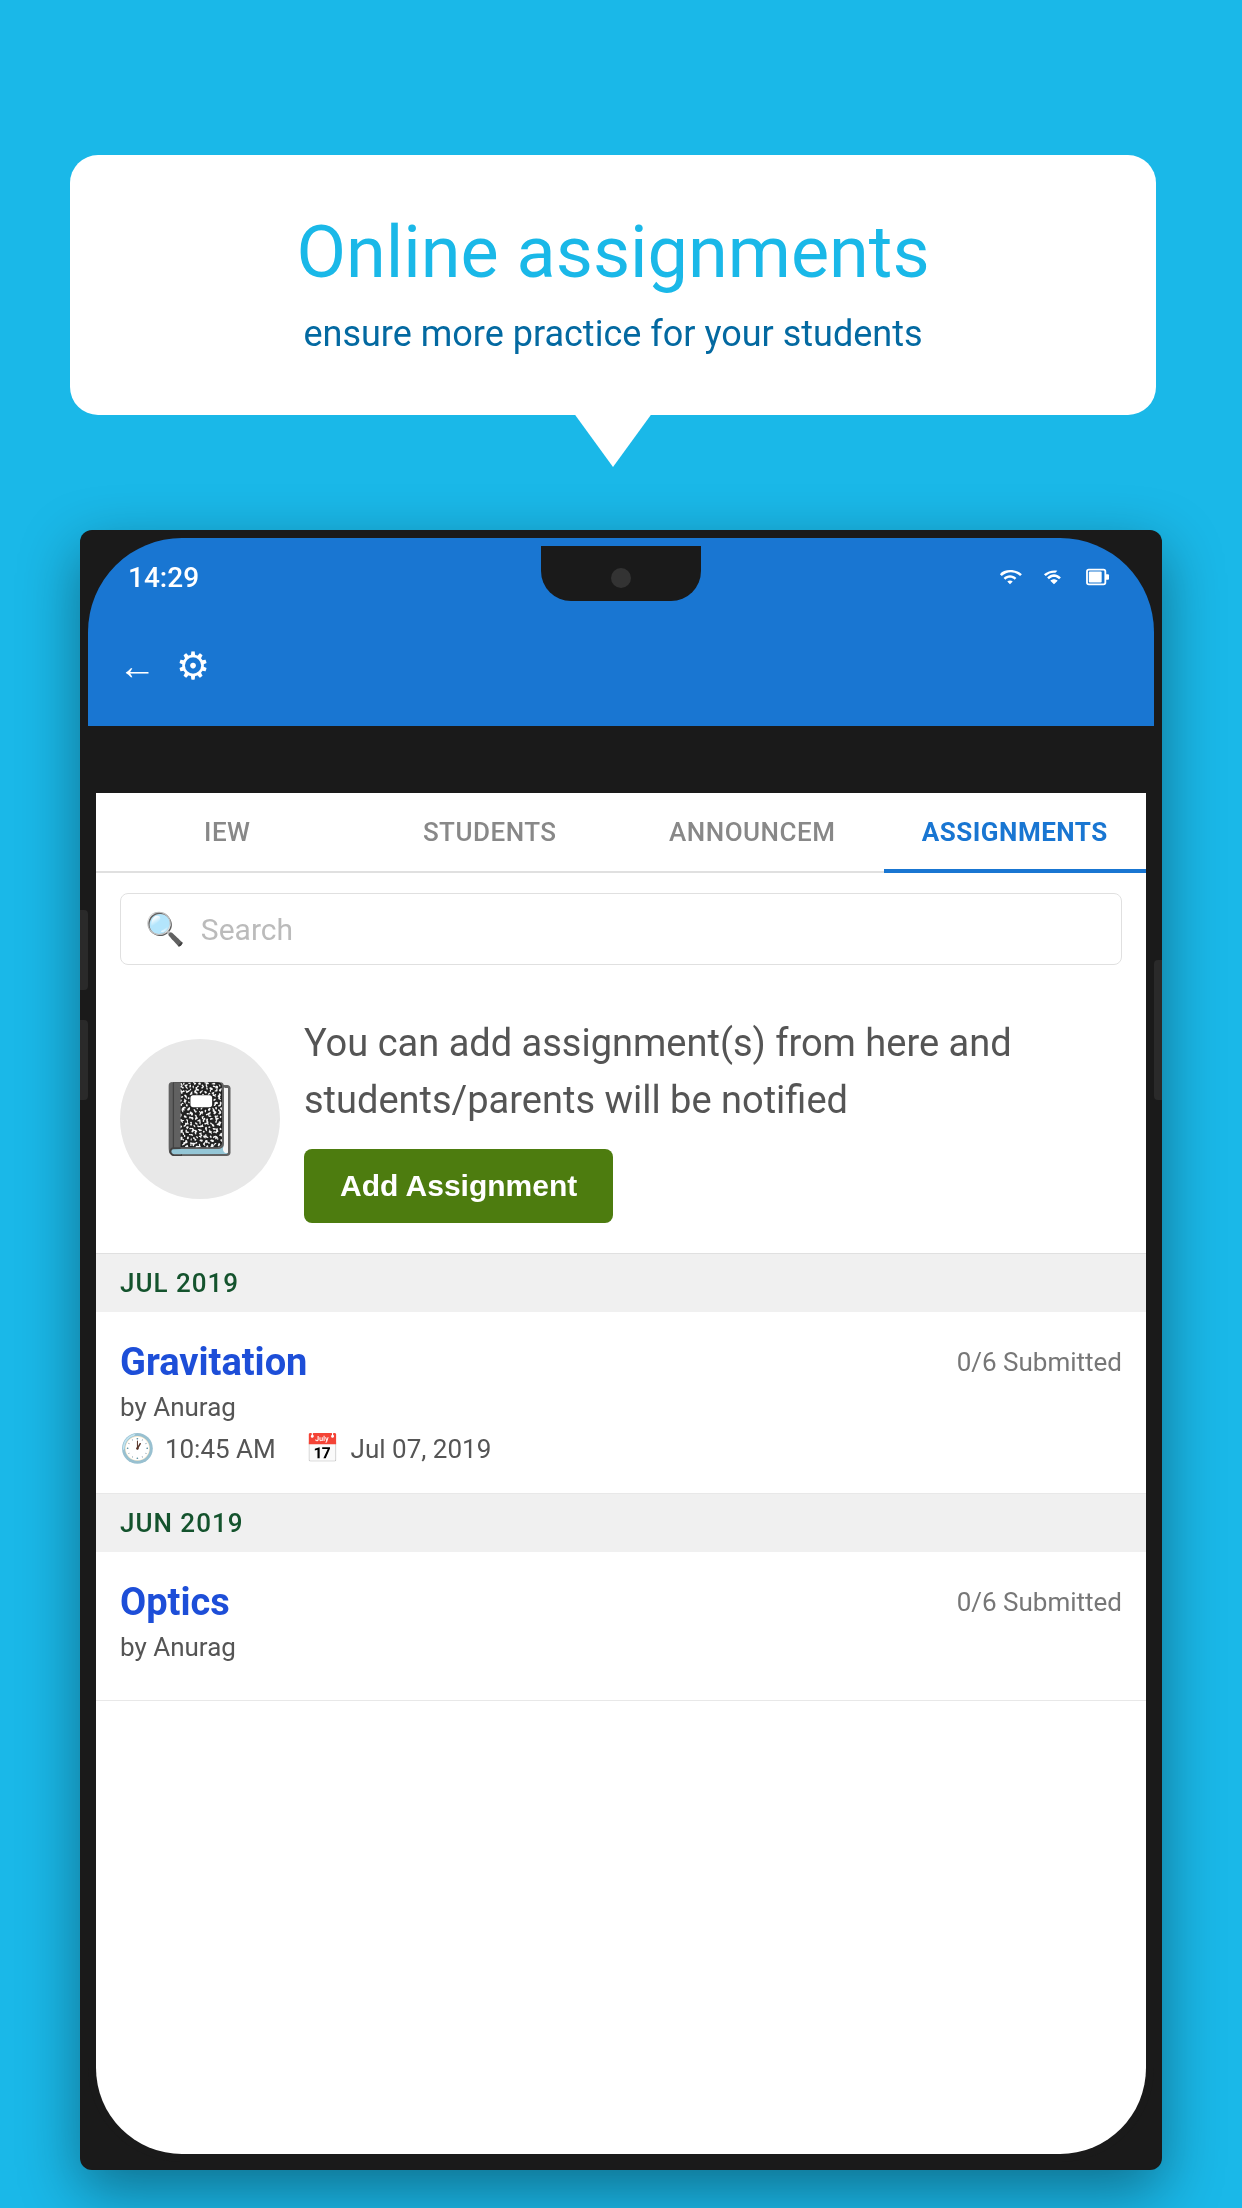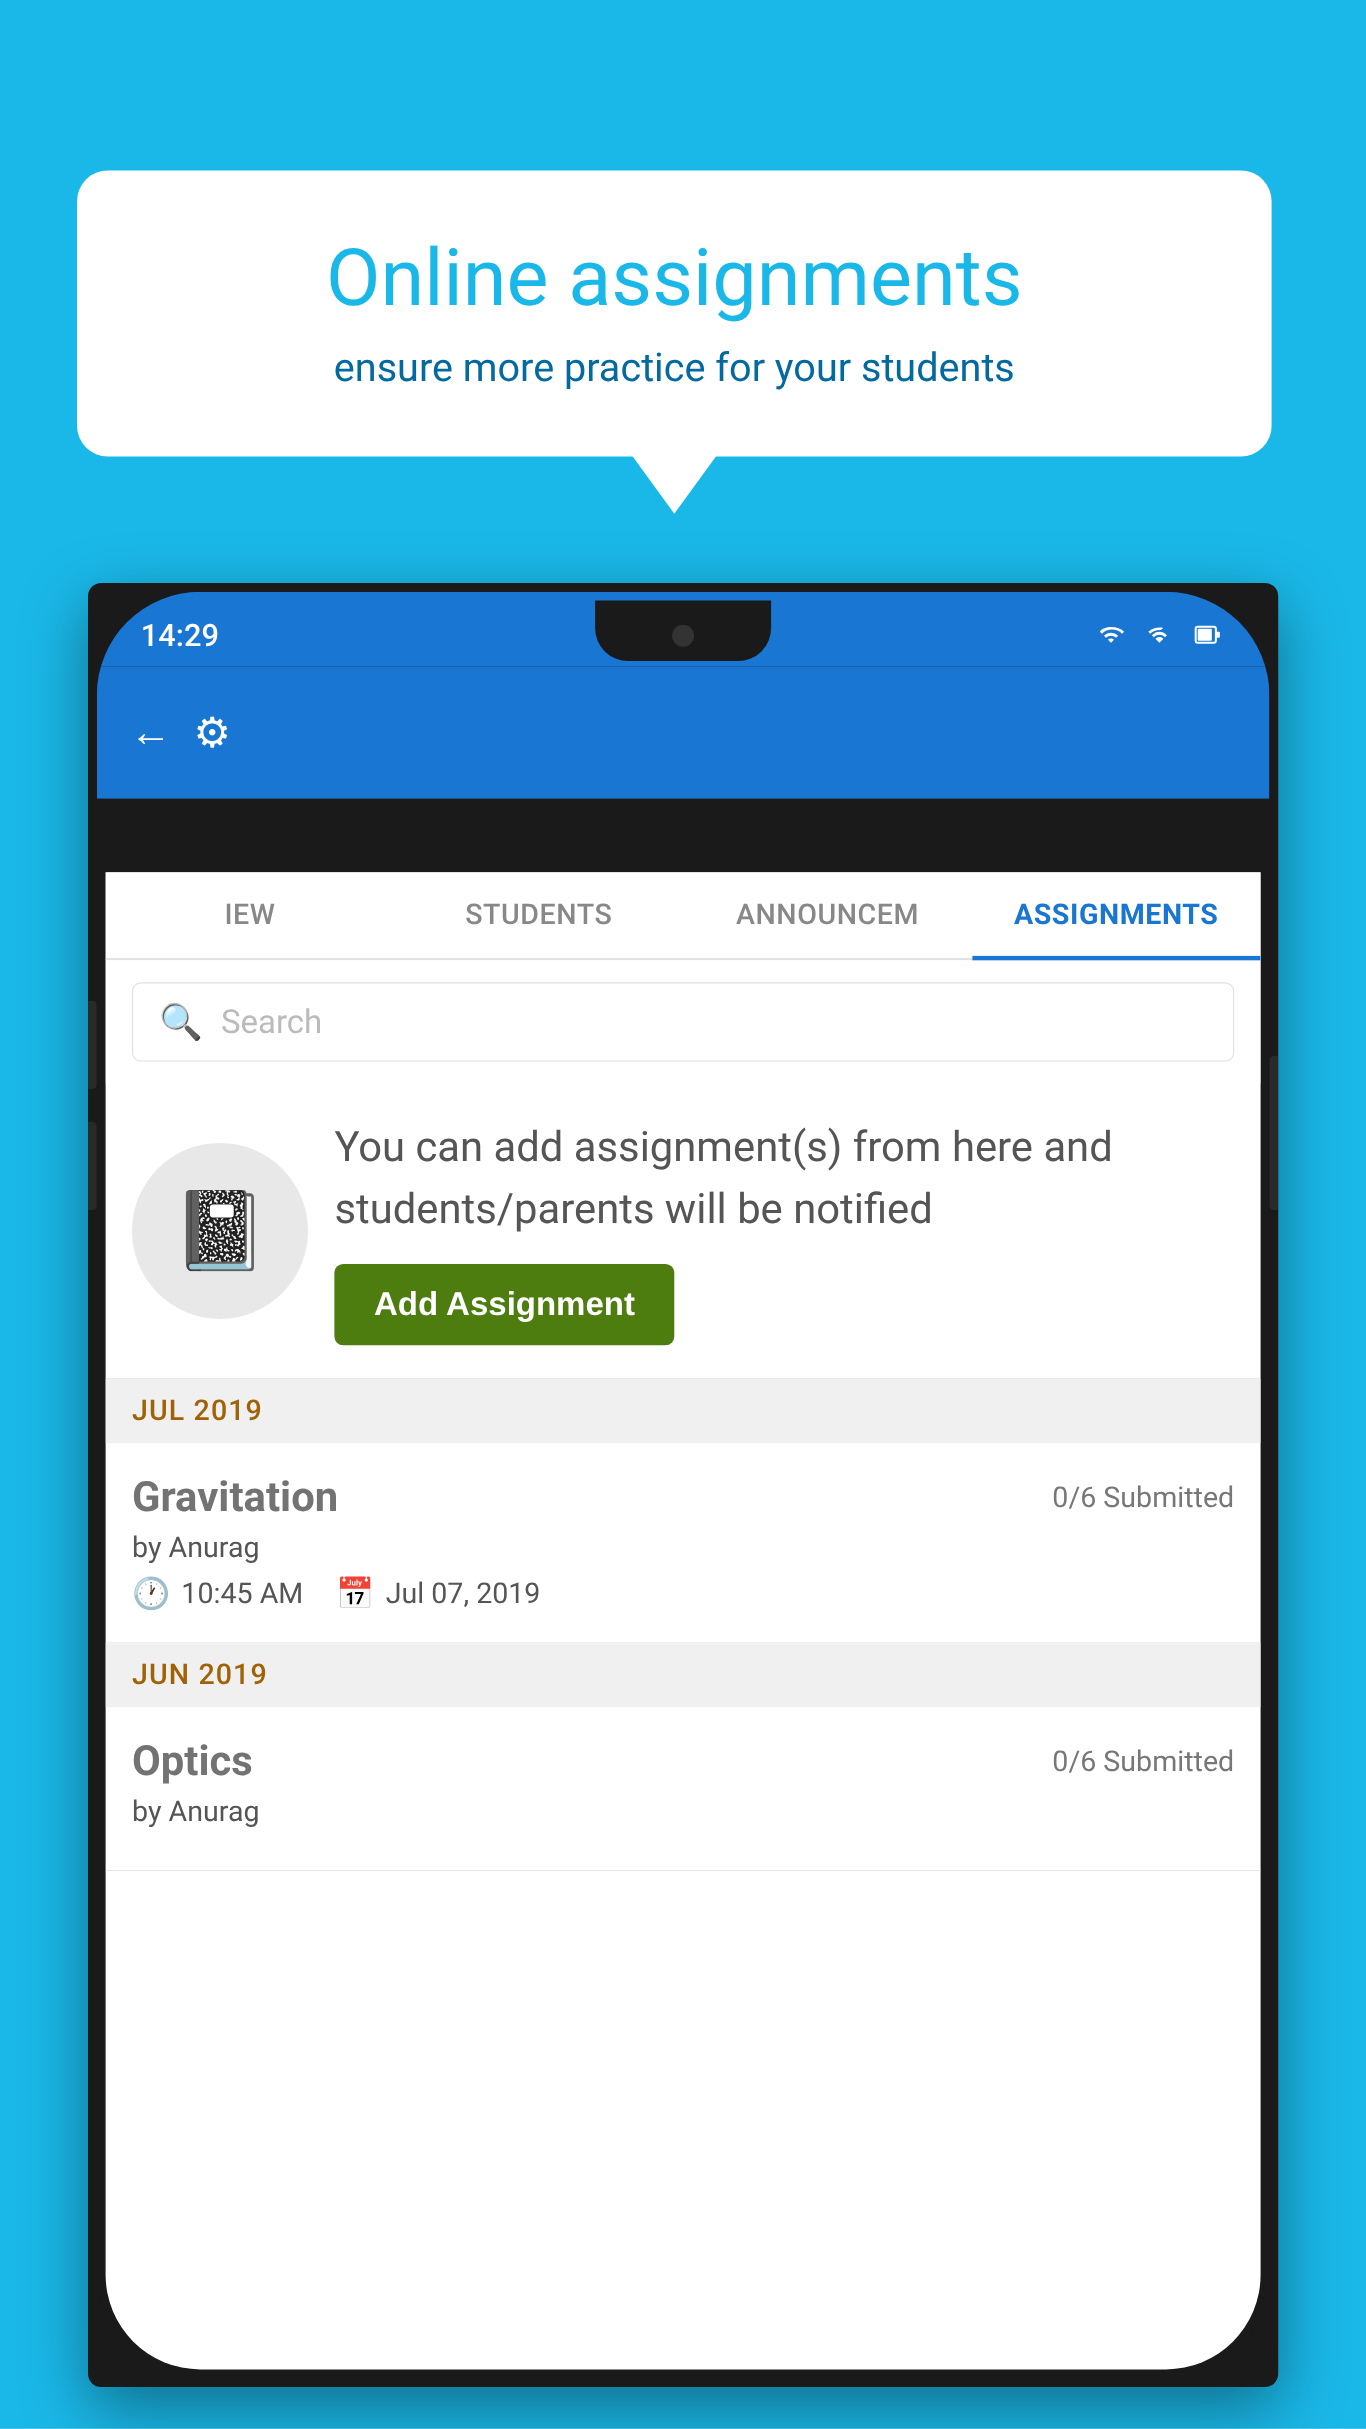--- a/index.html
+++ b/index.html
@@ -296,7 +296,7 @@
       background: #f0f0f0;
       padding: 14px 24px;
       font-size: 26px;
-      color: #a16207;
+      color: #14532d;
       font-weight: 500;
       letter-spacing: 1px;
     }

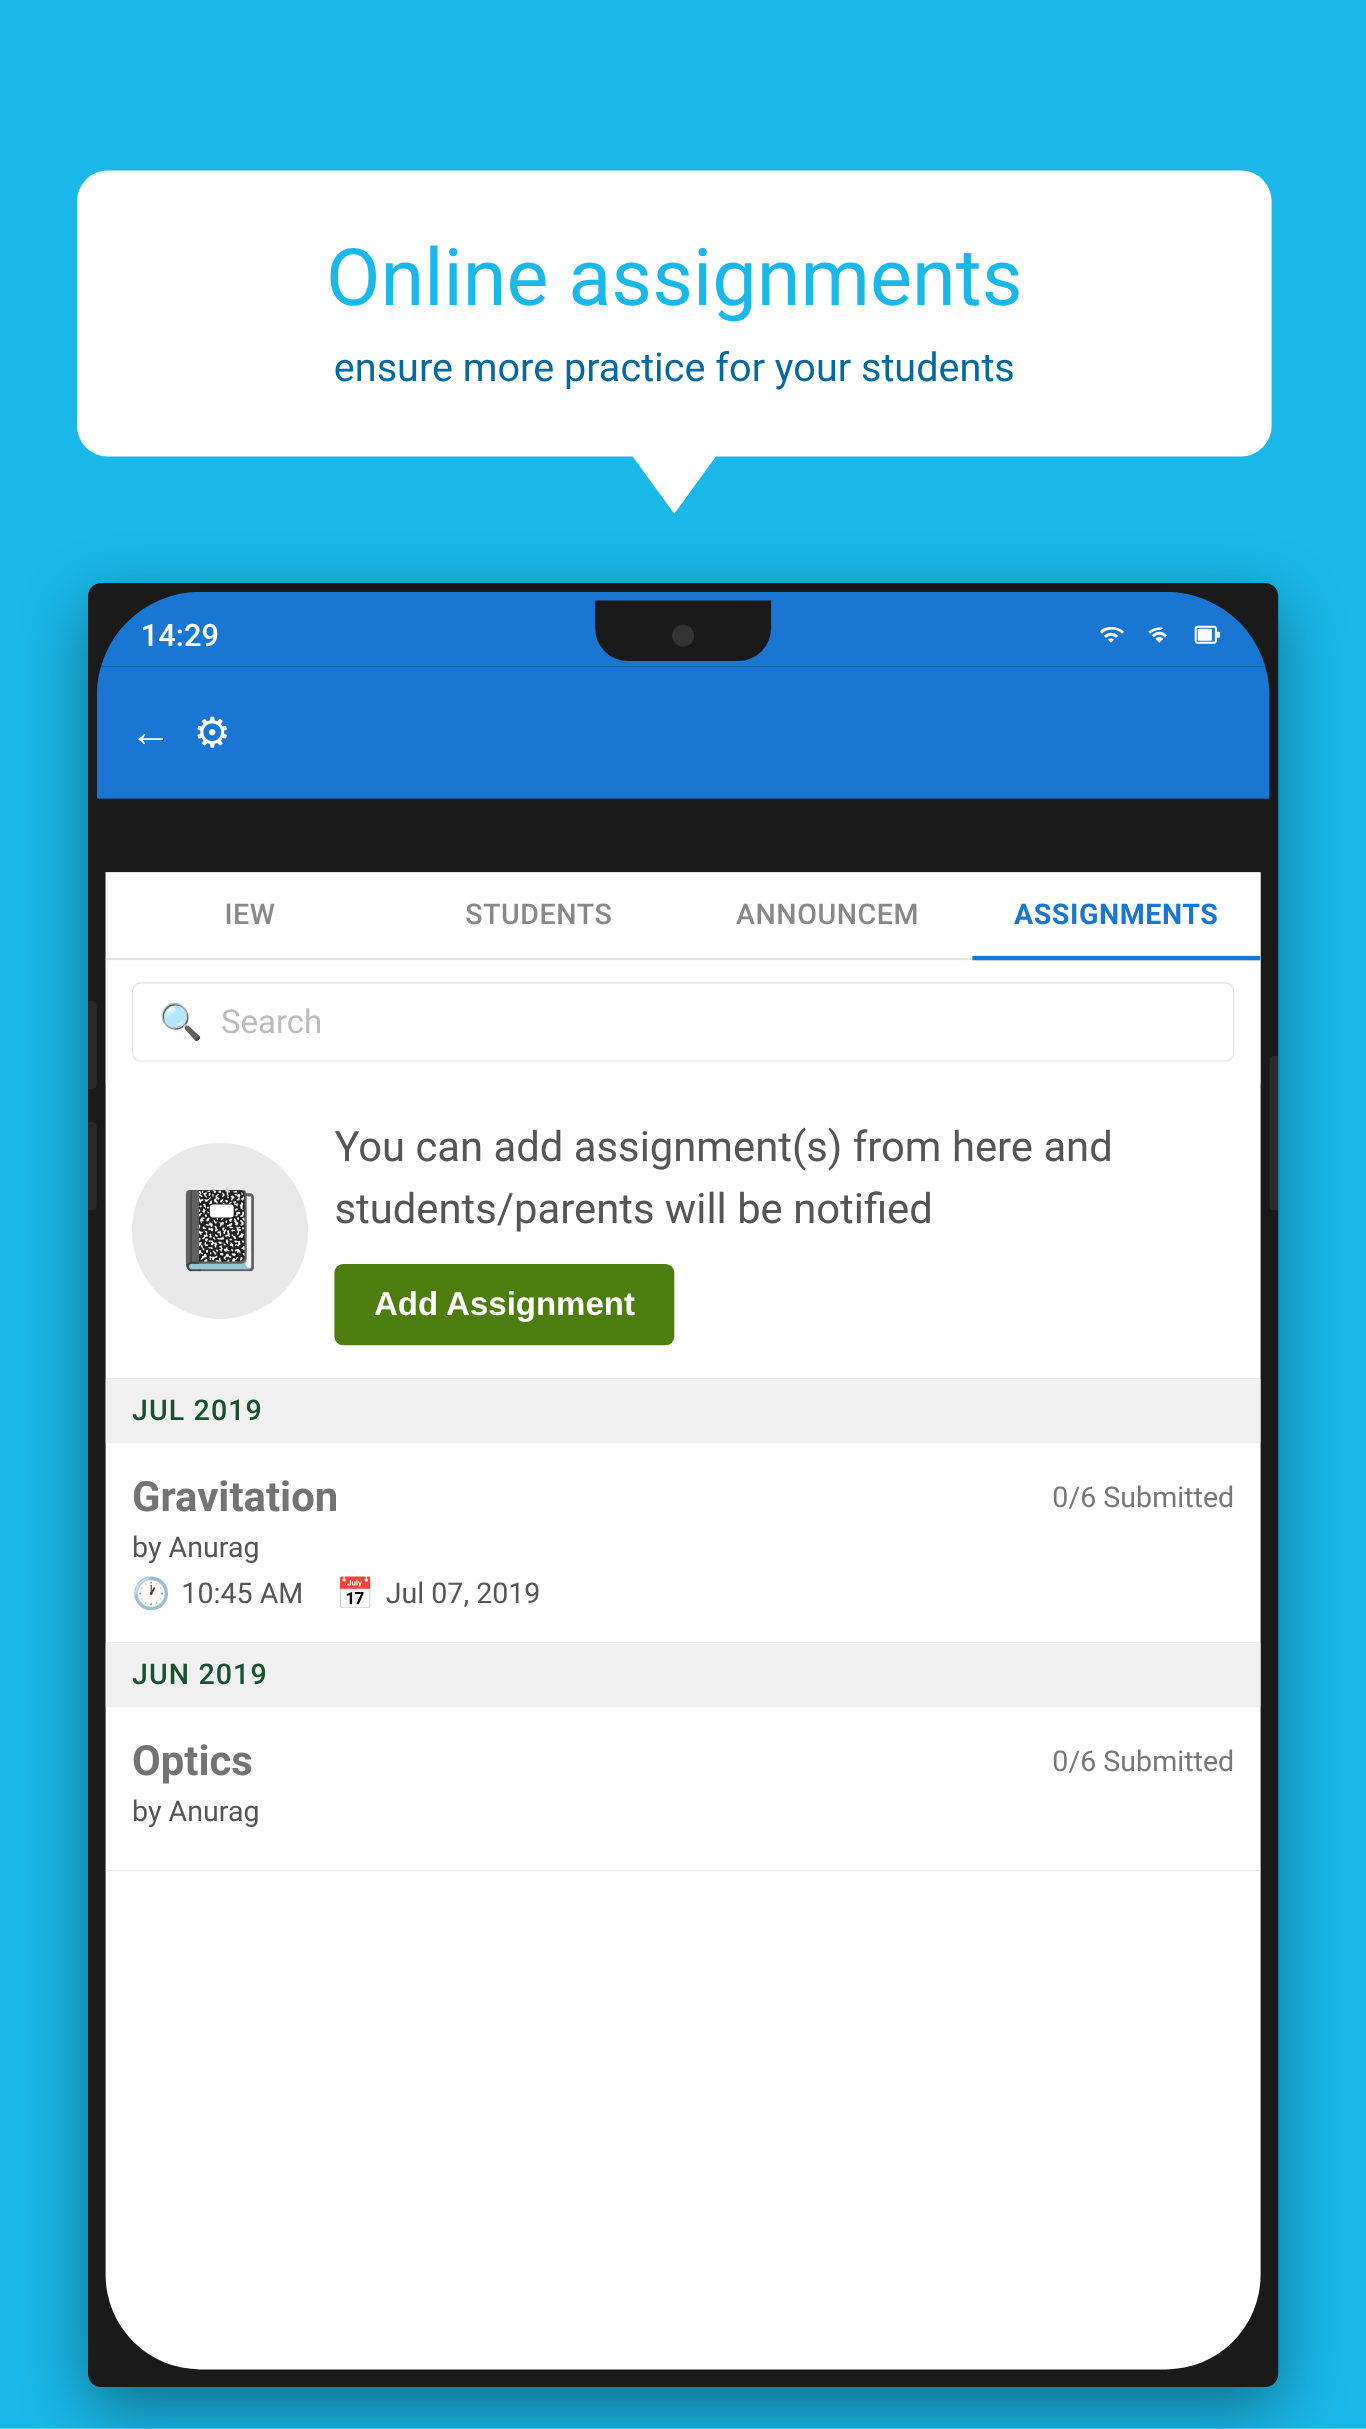--- a/index.html
+++ b/index.html
@@ -317,7 +317,7 @@
     .assignment-name {
       font-size: 38px;
       font-weight: 700;
-      color: #737373;
+      color: #1d4ed8;
     }
 
     .assignment-submitted {

